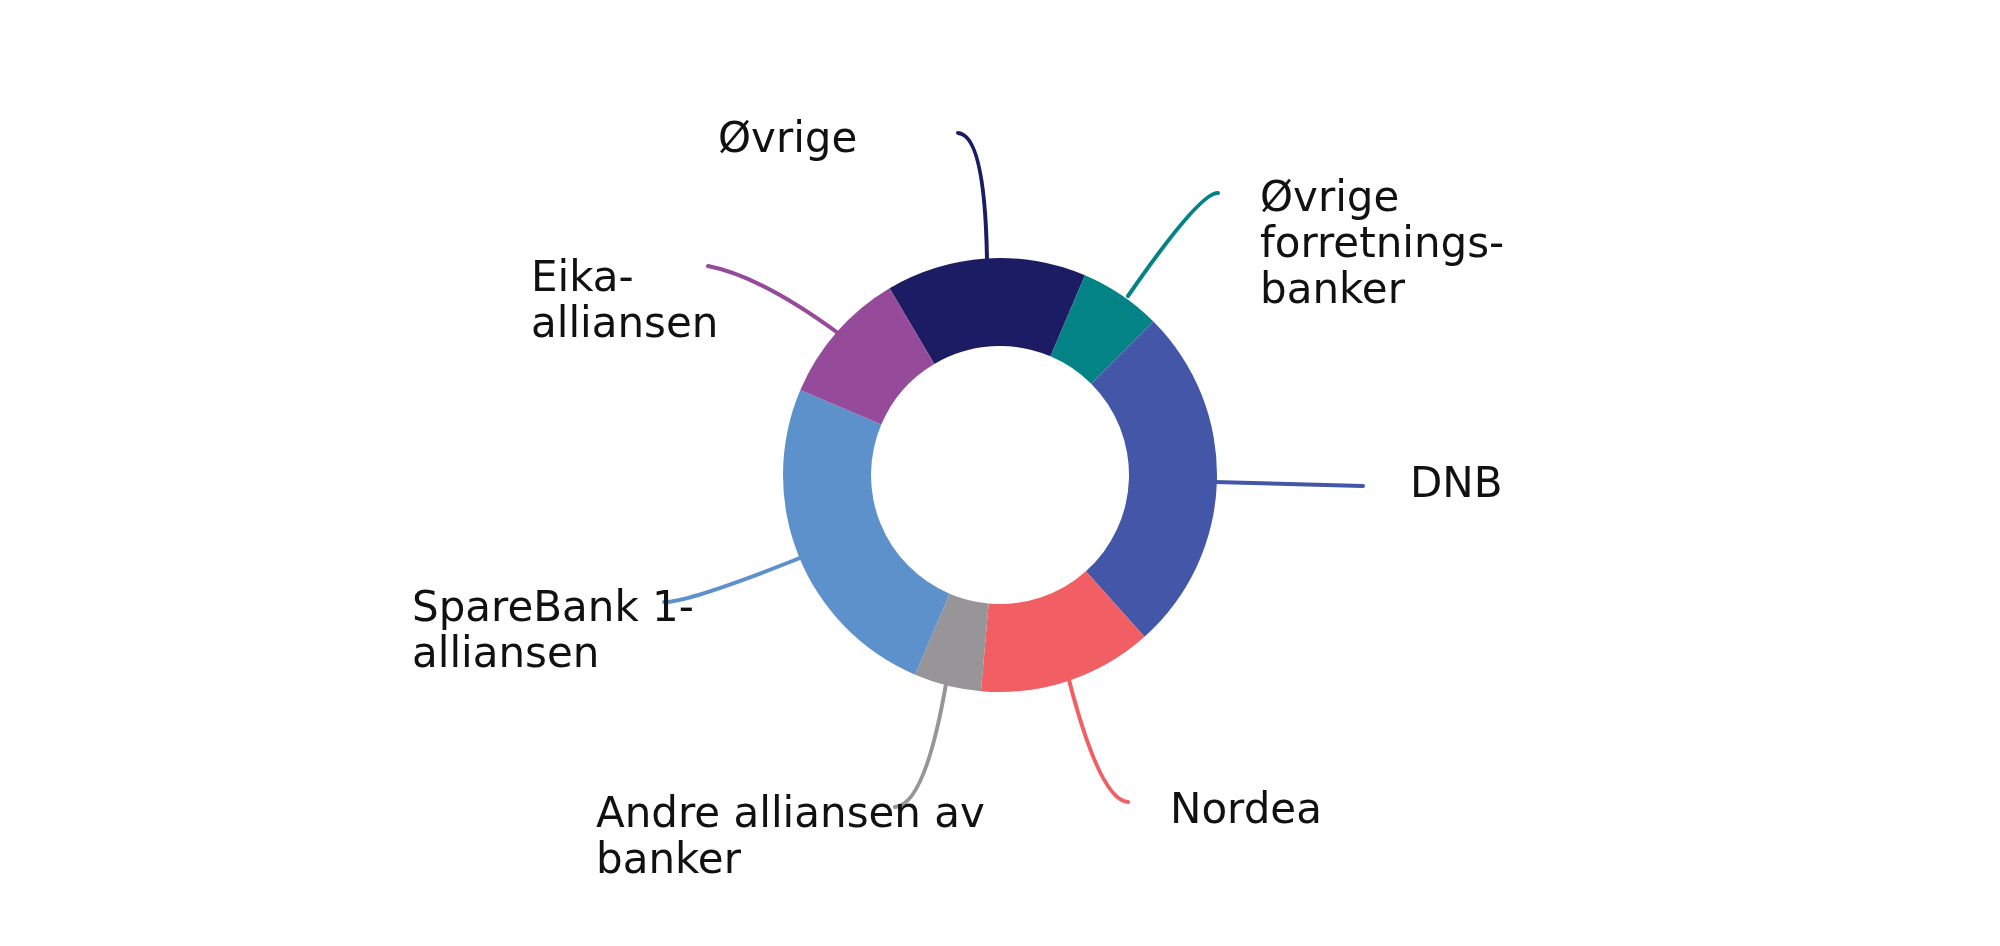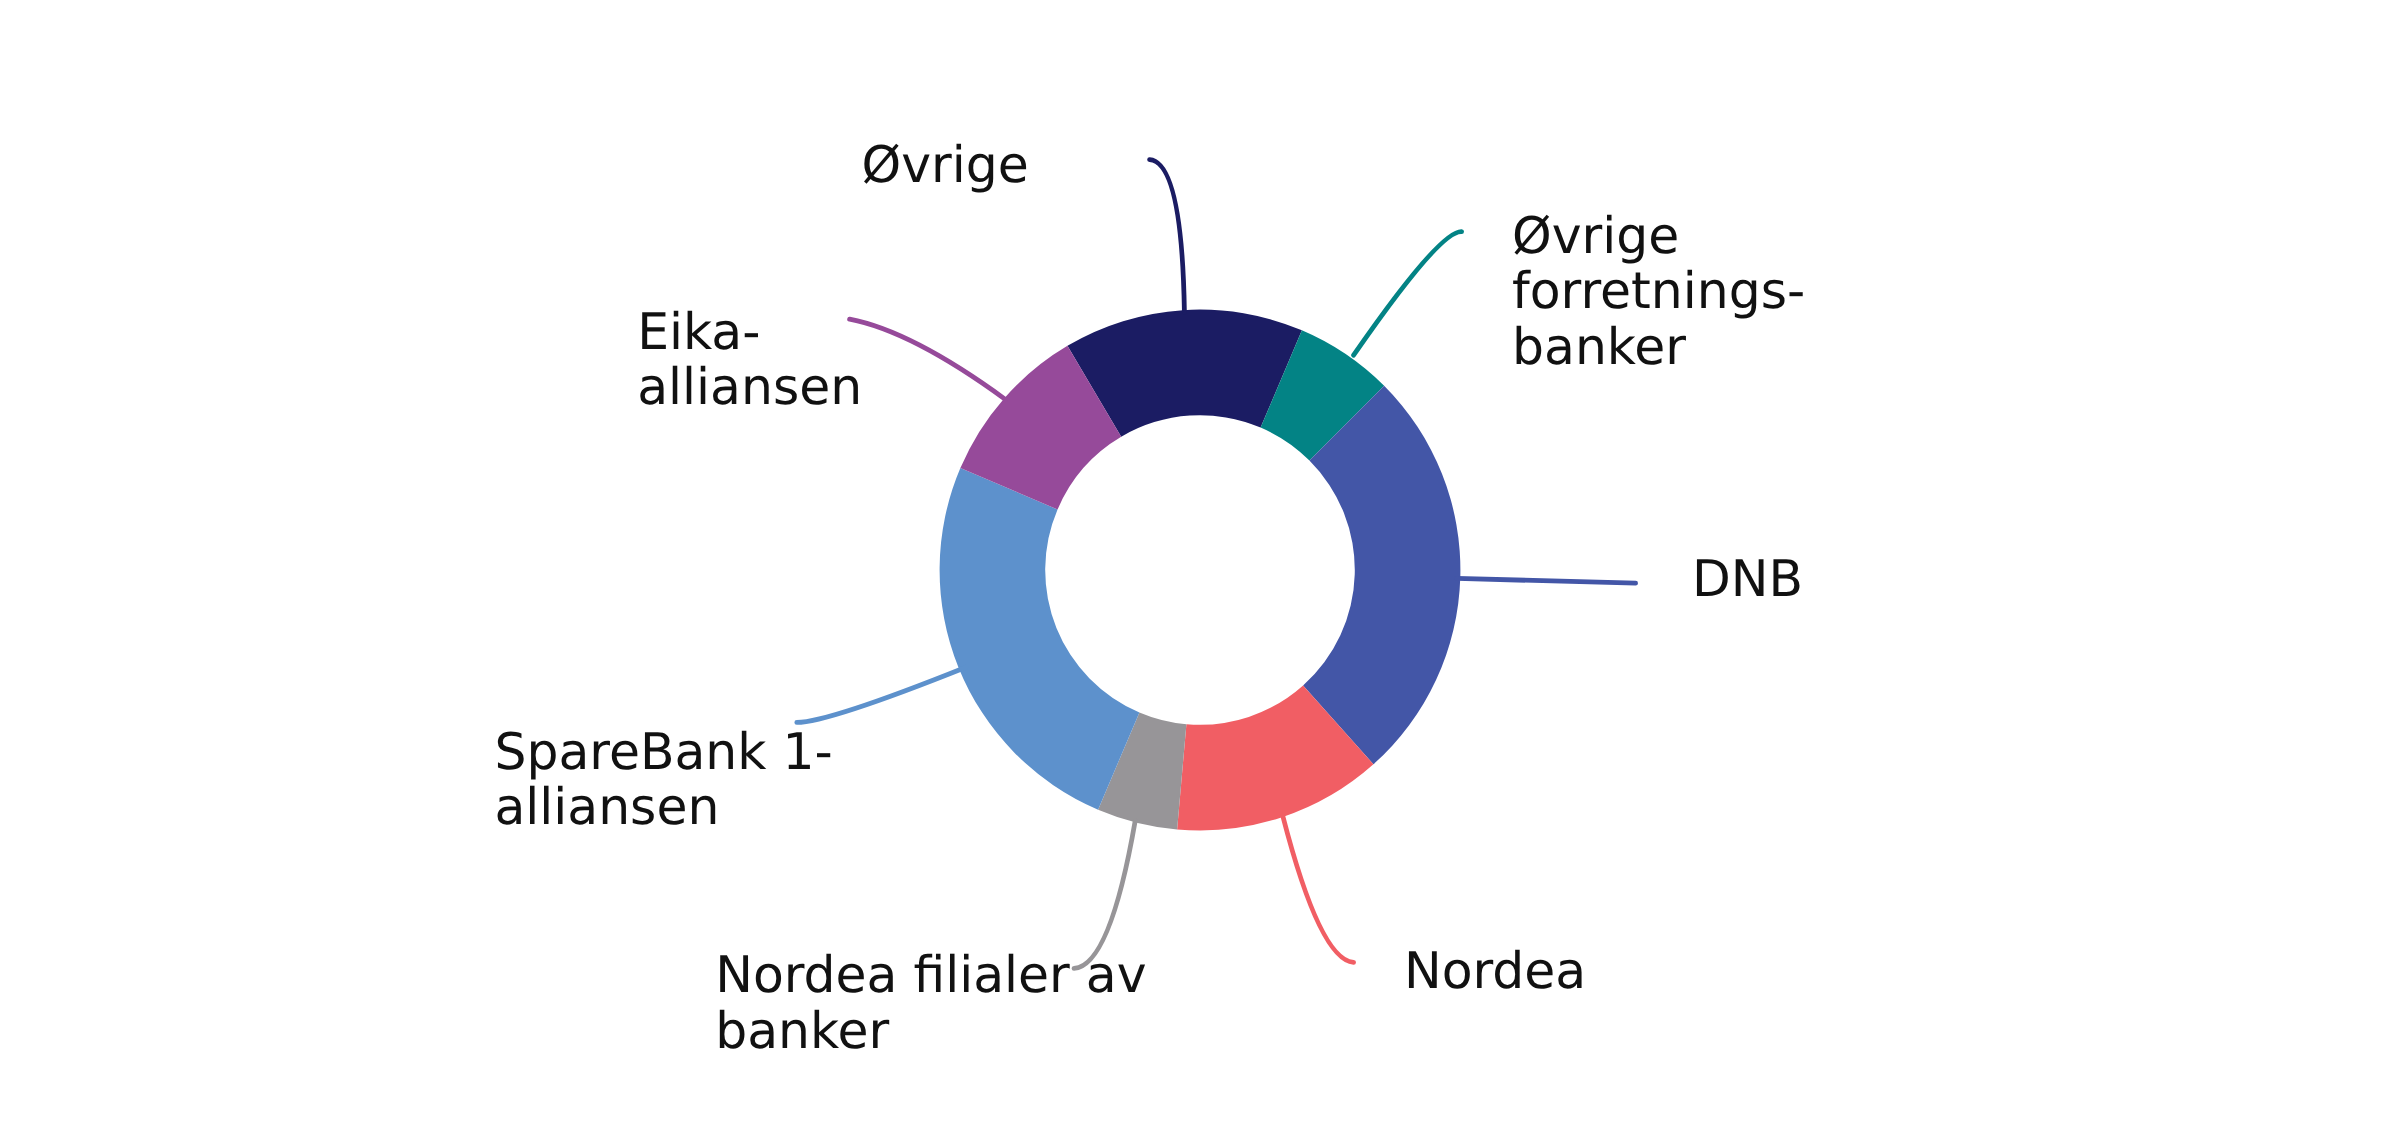--- a/index.html
+++ b/index.html
@@ -52,7 +52,7 @@
   <span>DNB</span>
 </div>
 
-<div class="label" style="left:412px; top:584px;margin-top:20px;">
+<div class="label" style="left:412px; top:584px;">
   <span>SpareBank 1-</span>
   <span>alliansen</span>
 </div>

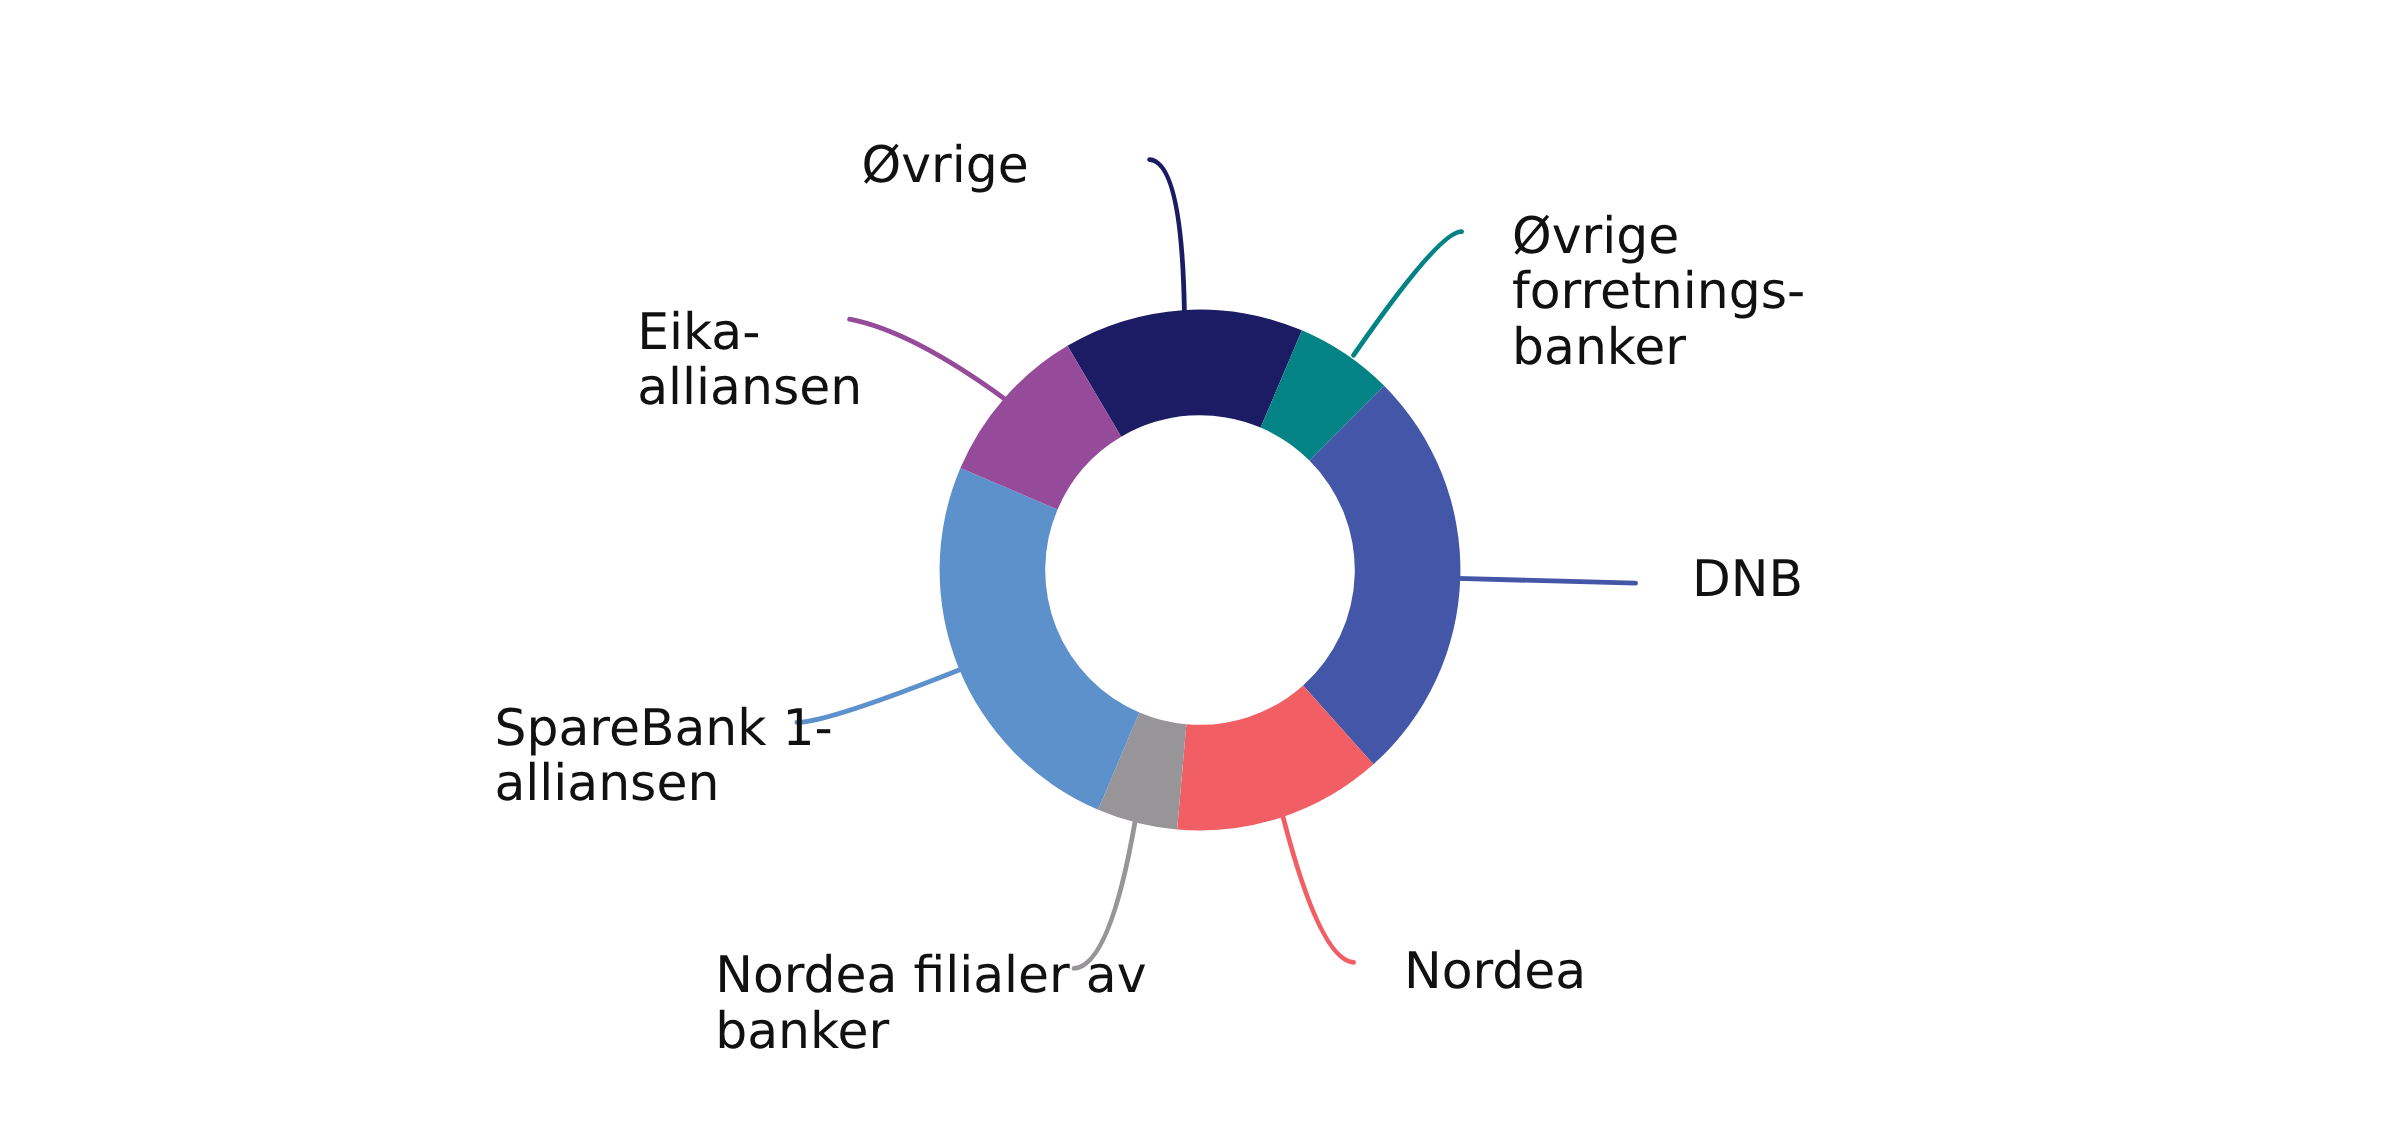--- a/index.html
+++ b/index.html
@@ -58,7 +58,7 @@
 </div>
 
 <div class="label" style="left:596px; top:790px;">
-  <span>Nordea filialer av</span>
+  <span>Andre alliansen av</span>
   <span>banker</span>
 </div>
 

